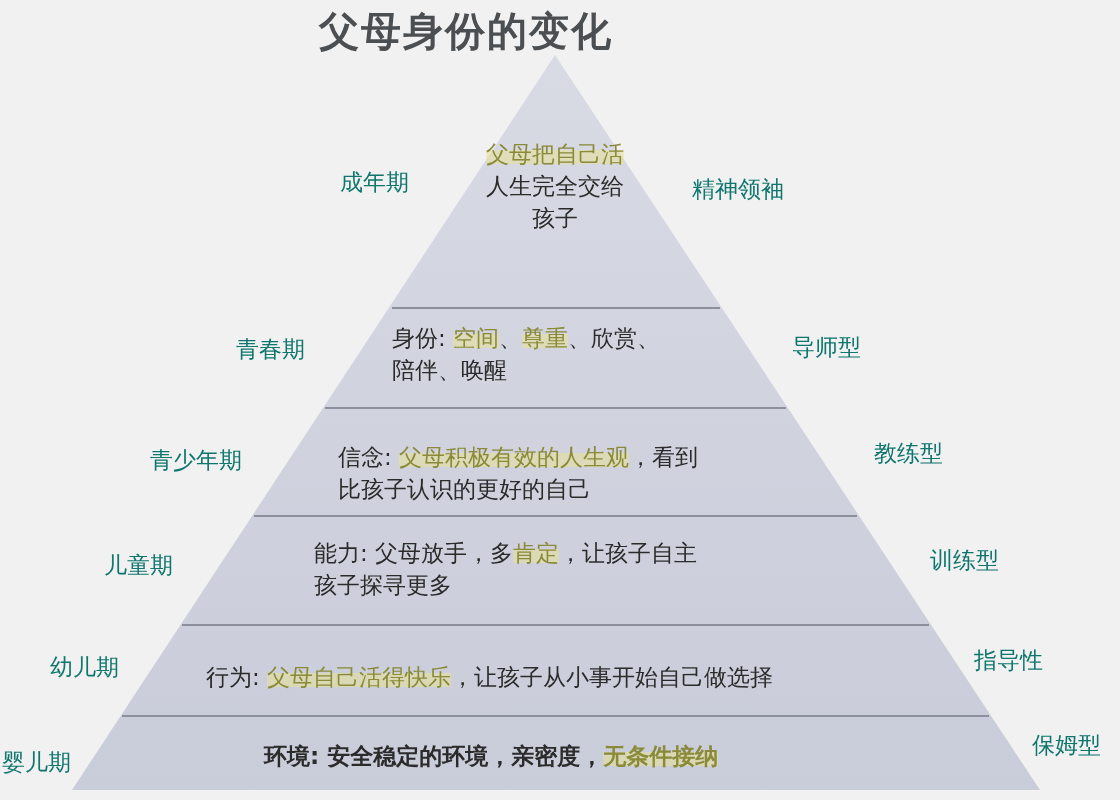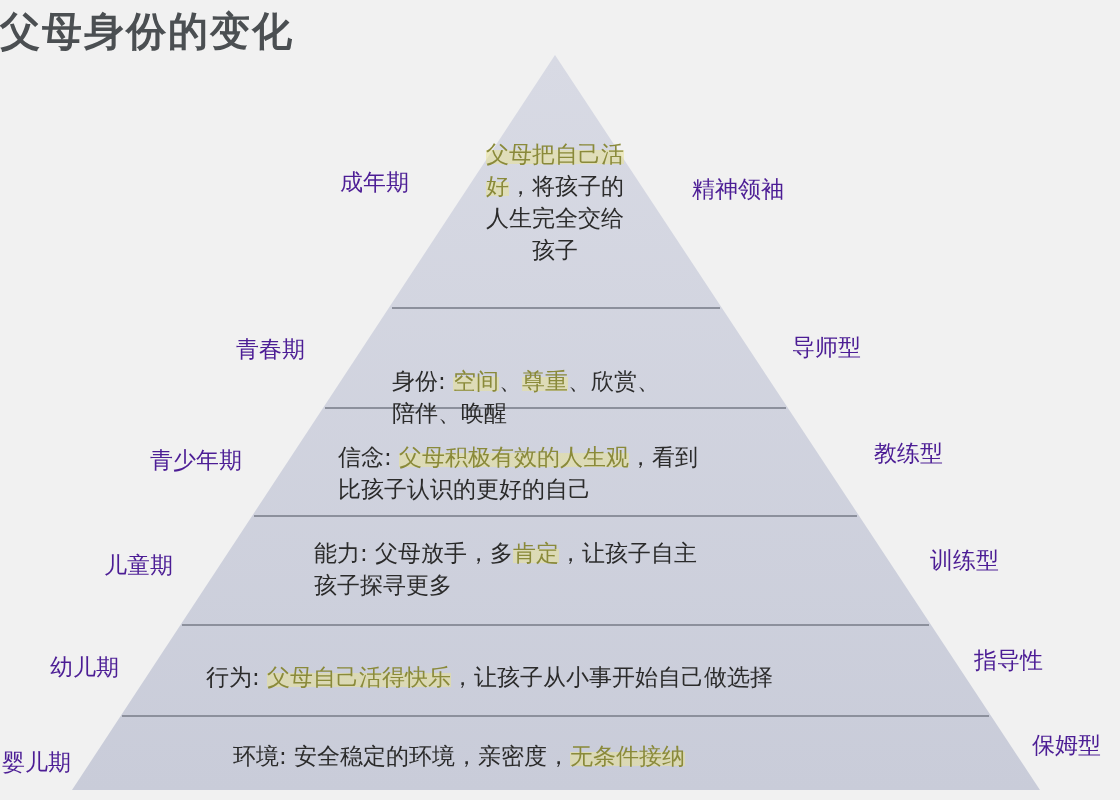--- a/index.html
+++ b/index.html
@@ -20,6 +20,7 @@
     left: 0;
     width: 932px;
     top: 4px;
+    text-align: center;
     font-size: 40px;
     font-weight: bold;
     color: #4b4f52;

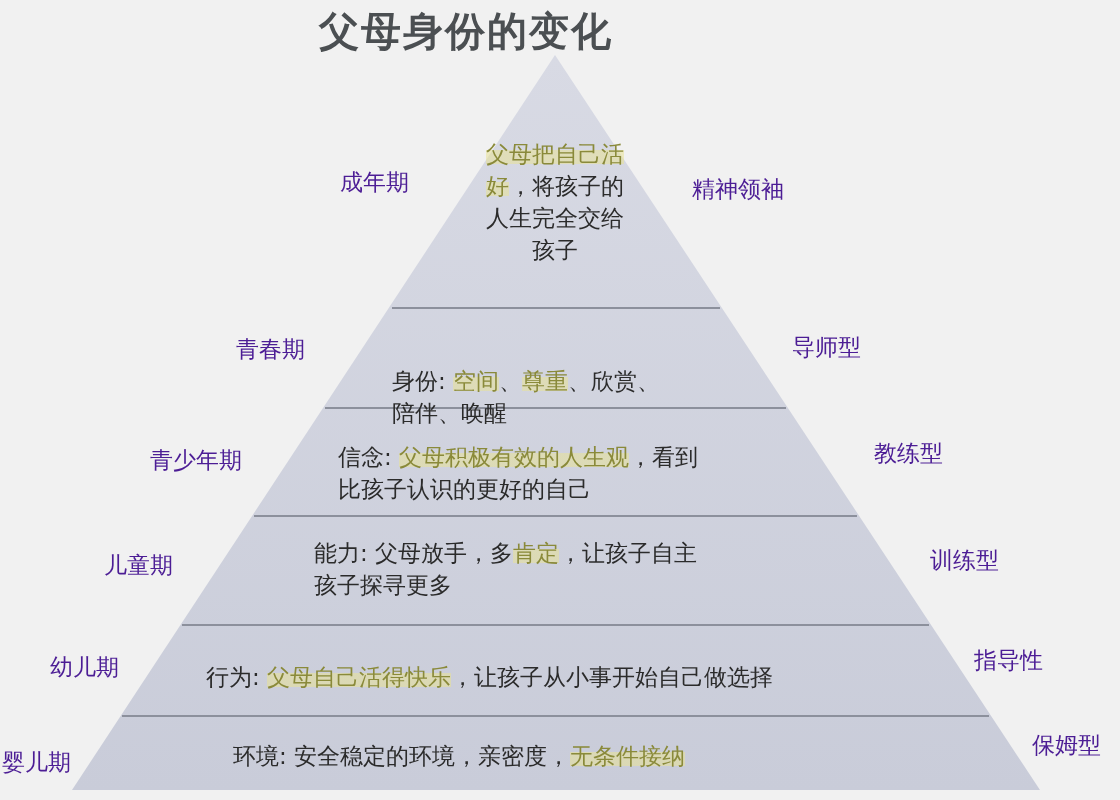--- a/index.html
+++ b/index.html
@@ -46,7 +46,7 @@
     position: absolute;
     font-size: 23px;
     line-height: 30px;
-    color: #4c1d95;
+    color: #0f766e;
     white-space: nowrap;
   }
 </style>

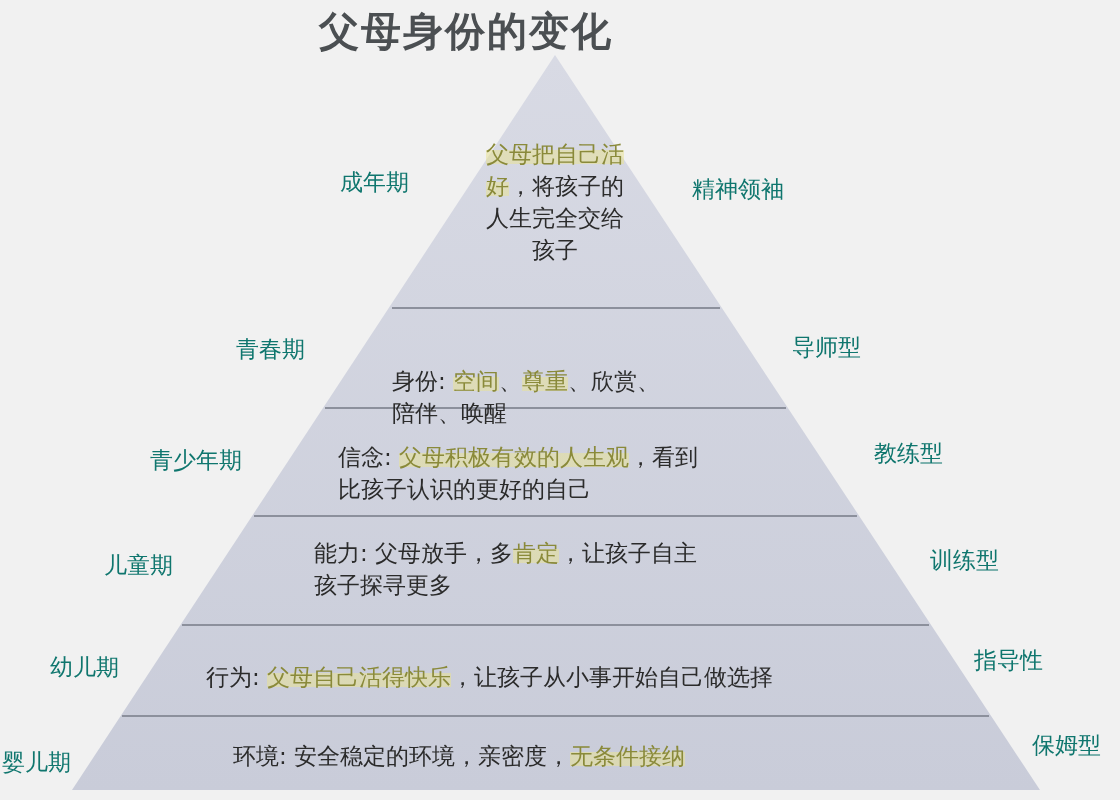--- a/index.html
+++ b/index.html
@@ -73,7 +73,6 @@
 
 <div class="tier-text" style="left:470px; top:138px; text-align:center; width:170px;">
   <div><span class="hl">父母把自己活</span></div>
-  <div><span class="hl">好</span><span>，将孩子的</span></div>
   <div><span>人生完全交给</span></div>
   <div><span>孩子</span></div>
 </div>

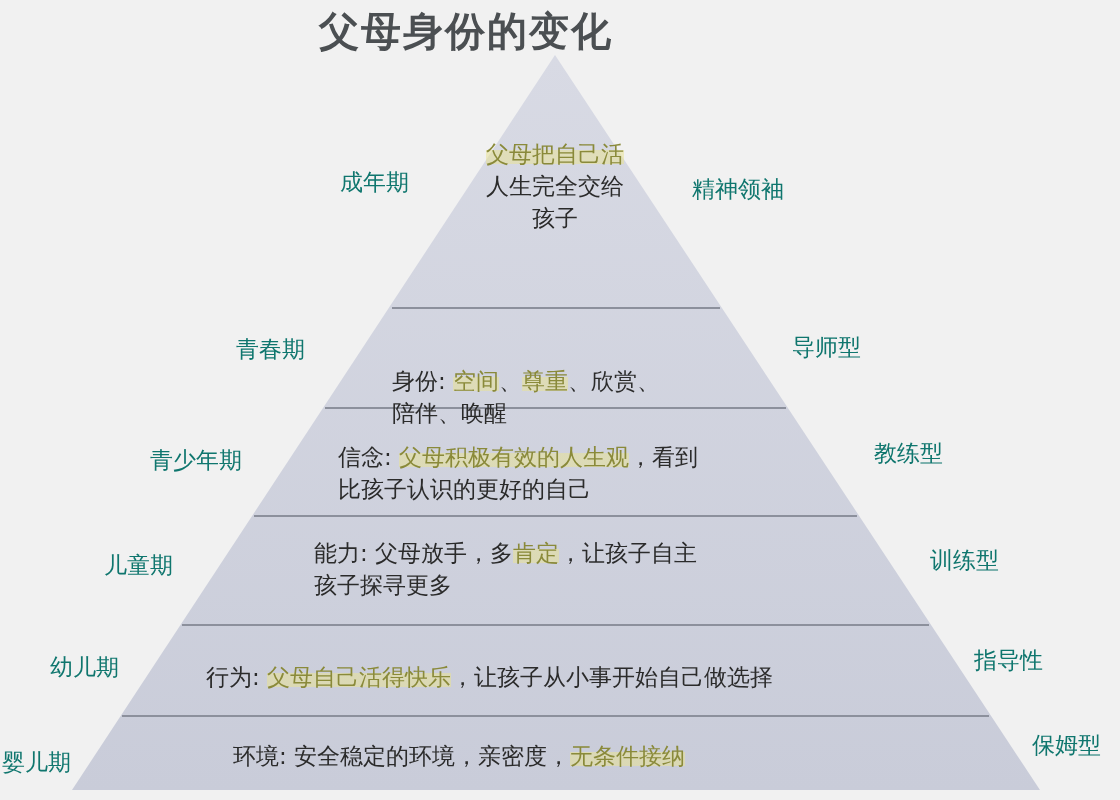--- a/index.html
+++ b/index.html
@@ -77,7 +77,7 @@
   <div><span>孩子</span></div>
 </div>
 
-<div class="tier-text" style="left:392px; top:322px;margin-top:43px;">
+<div class="tier-text" style="left:392px; top:322px;">
   <div><span>身份: </span><span class="hl">空间</span><span>、</span><span class="hl">尊重</span><span>、欣赏、</span></div>
   <div><span>陪伴、唤醒</span></div>
 </div>

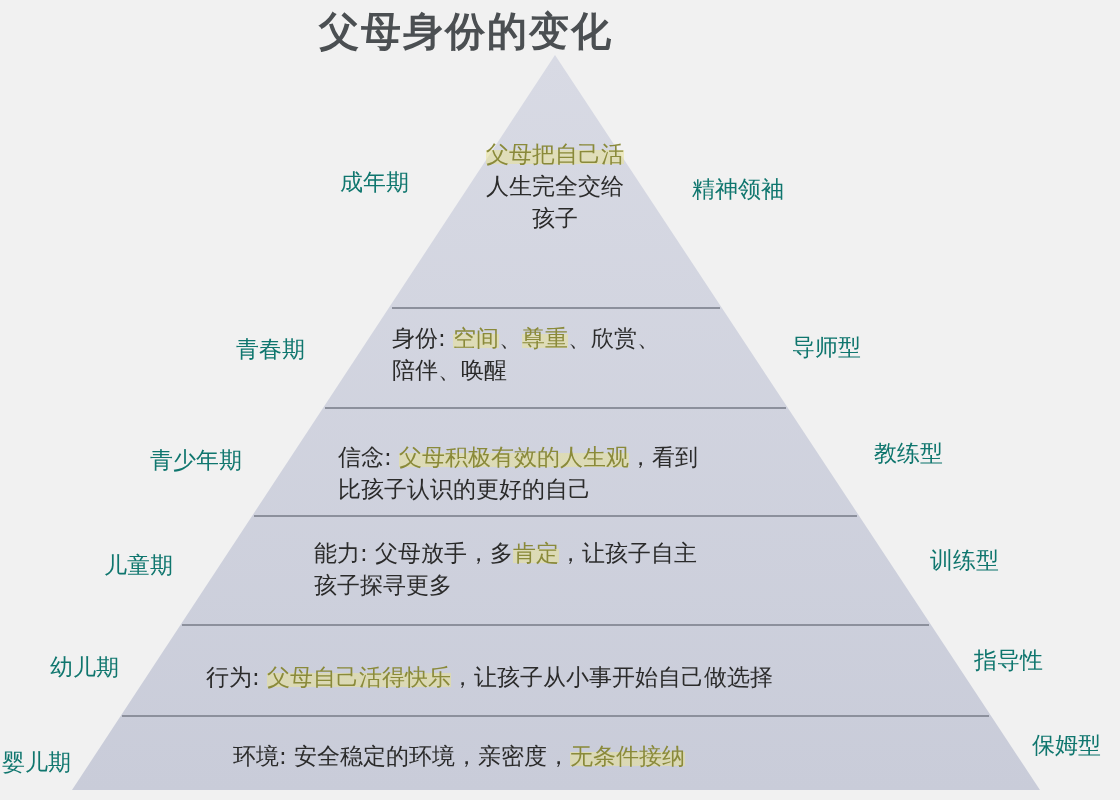--- a/index.html
+++ b/index.html
@@ -96,7 +96,7 @@
   <div><span>行为: </span><span class="hl">父母自己活得快乐</span><span>，让孩子从小事开始自己做选择</span></div>
 </div>
 
-<div class="tier-text" style="left:233px; top:740px;">
+<div class="tier-text" style="left:264px; top:740px;font-weight:bold;">
   <div><span>环境: 安全稳定的环境，亲密度，</span><span class="hl">无条件接纳</span></div>
 </div>
 

